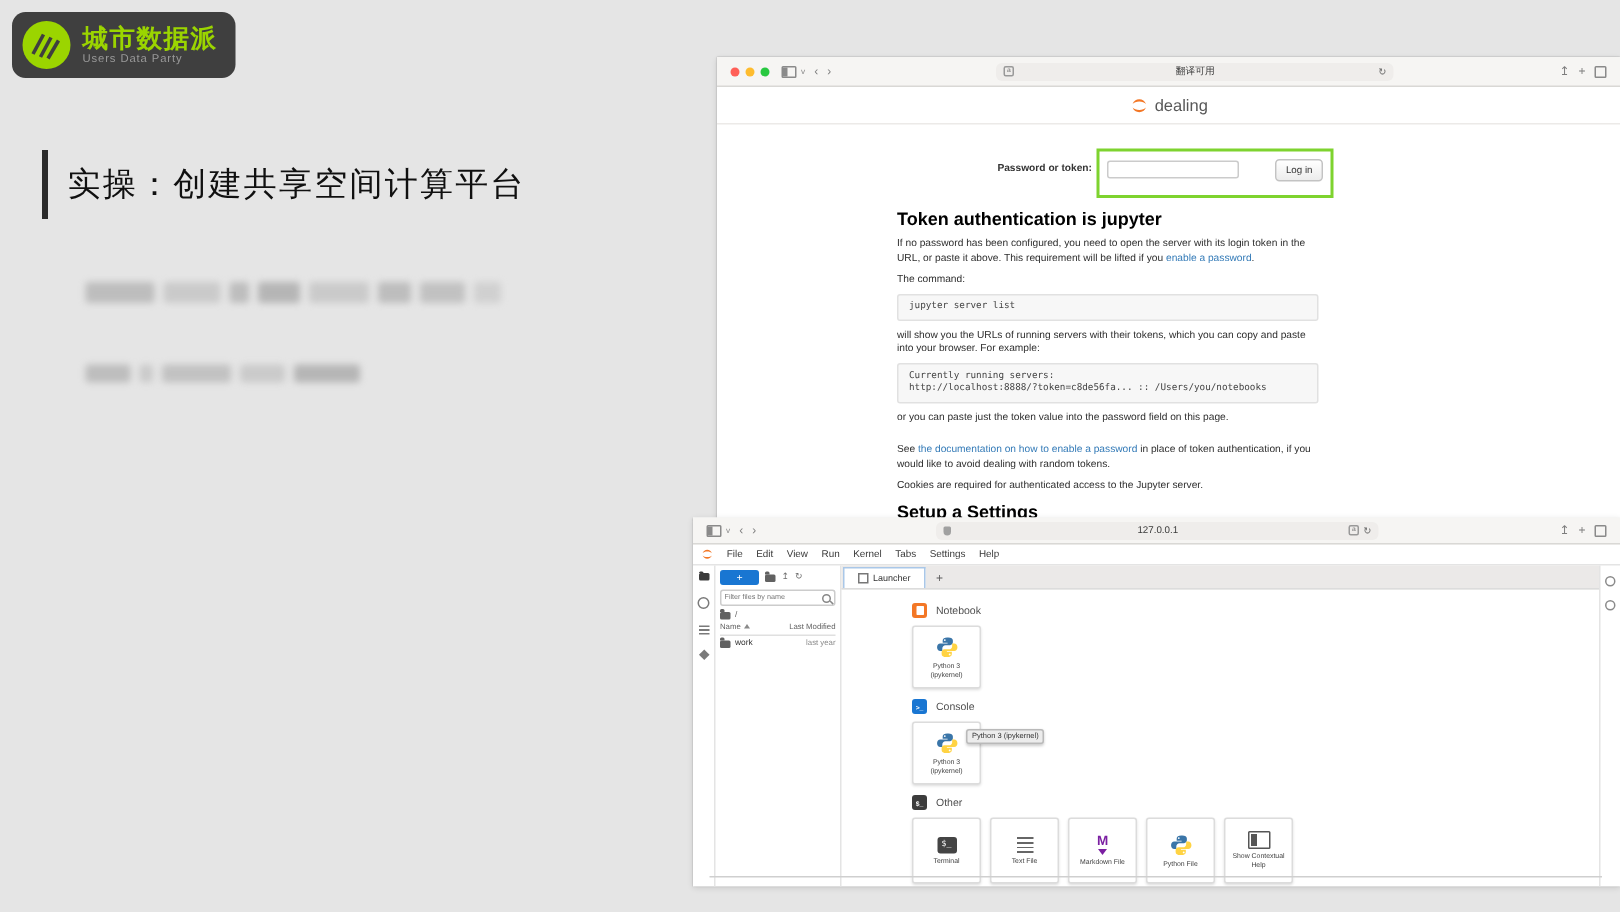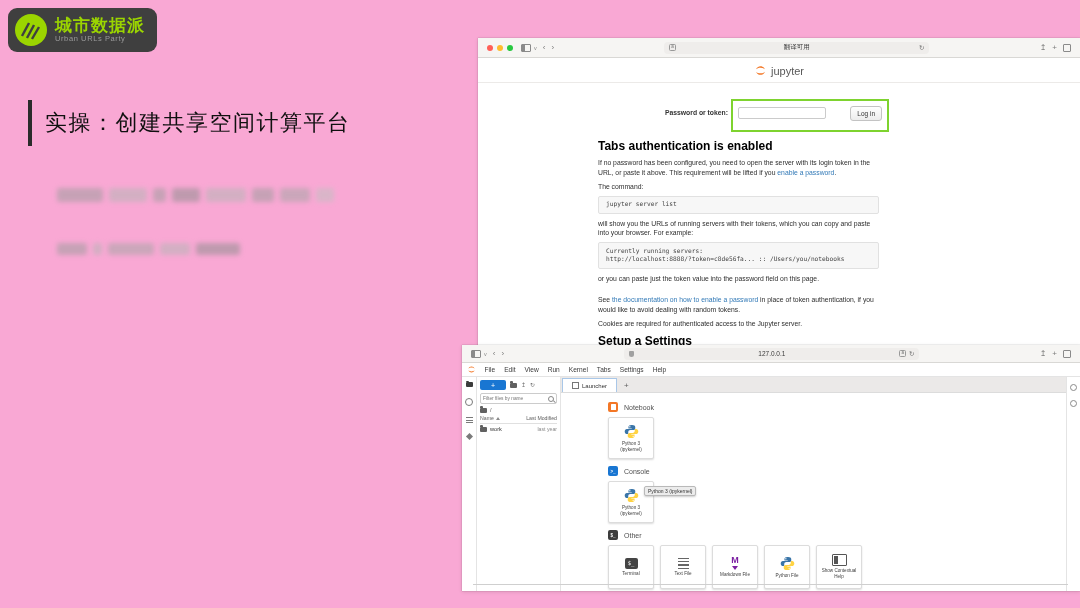--- a/index.html
+++ b/index.html
@@ -3,7 +3,7 @@
 <meta charset="utf-8">
 <style>
   html,body{margin:0;padding:0;background:#fff;}
-  .stage{position:relative;width:1080px;height:608px;background:#f9a8d4;overflow:hidden;
+  .stage{position:relative;width:1080px;height:608px;background:#e5e5e5;overflow:hidden;
          font-family:"Liberation Sans","DejaVu Sans",sans-serif;}
 
   

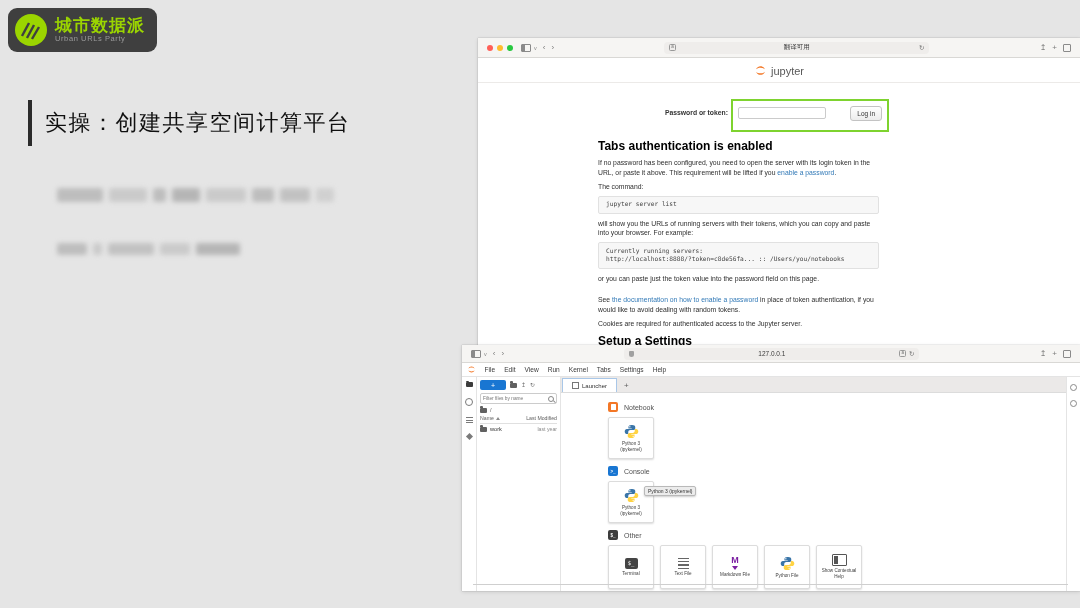--- a/index.html
+++ b/index.html
@@ -167,7 +167,7 @@
     </svg>
     <div>
       <div class="logo-title">城市数据派</div>
-      <div class="logo-sub">Urban URLs Party</div>
+      <div class="logo-sub">Users Data Party</div>
     </div>
   </div>
 

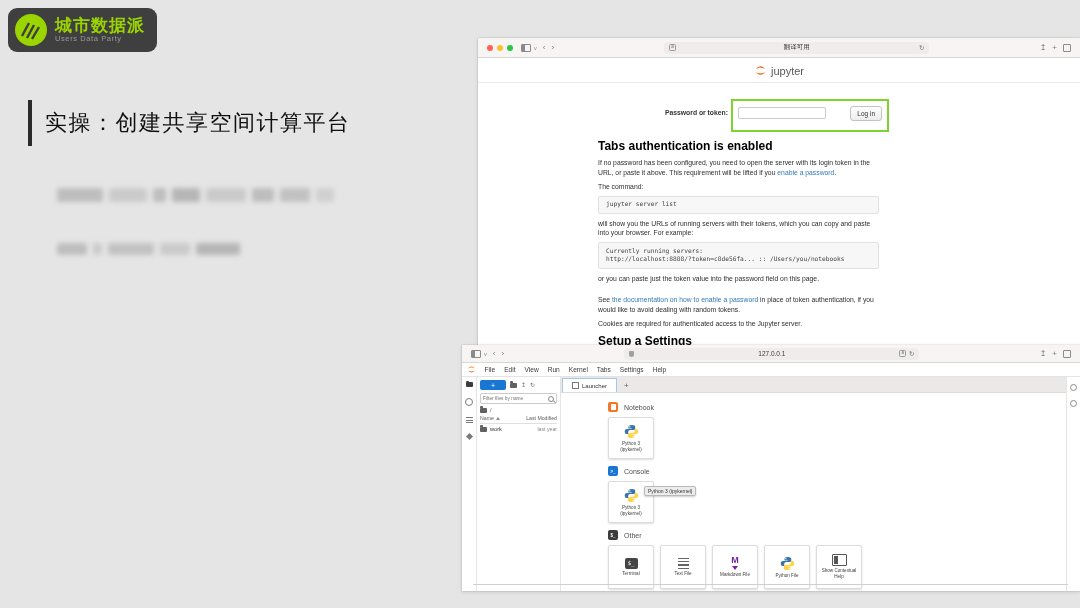--- a/index.html
+++ b/index.html
@@ -225,7 +225,7 @@
       <svg>
           <use href="#jp"></use>
         </svg>
-      <span class="jbrand">jupyter</span>
+      <span class="jbrand">dealing</span>
     </div>
 
     <div class="login-label">Password or token:</div>

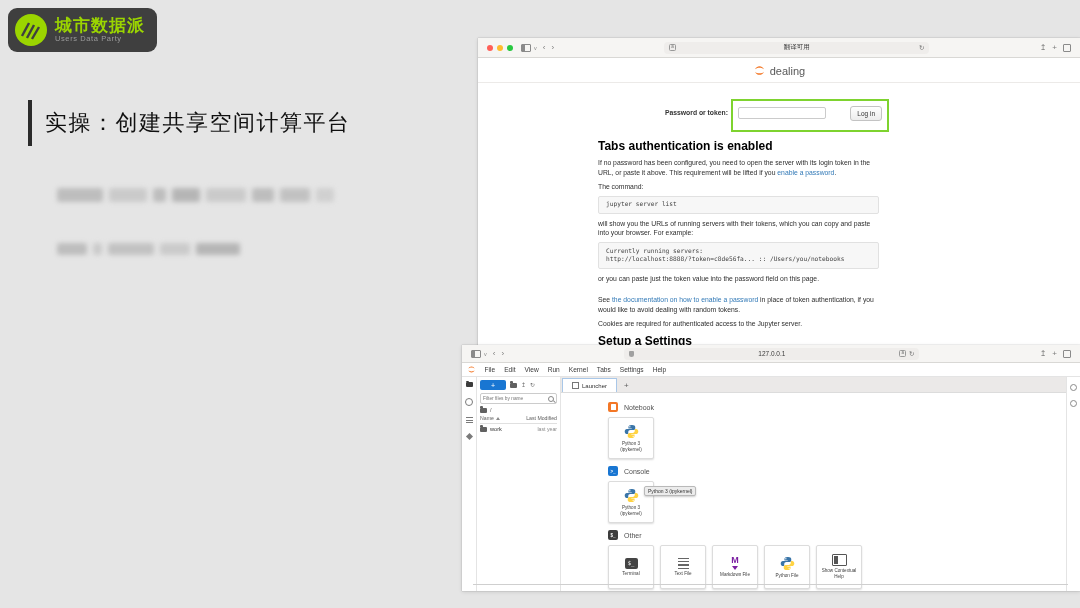--- a/index.html
+++ b/index.html
@@ -235,7 +235,7 @@
     </div>
 
     <div class="doc">
-      <h2>Tabs authentication is enabled</h2>
+      <h2>Token authentication is jupyter</h2>
       <p><span>If no password has been configured, you need to open the server with its login token in the URL, or paste it above. This requirement will be lifted if you </span><a href="#">enable a password</a><span>.</span></p>
       <p>The command:</p>
       <span class="code">jupyter server list</span>

